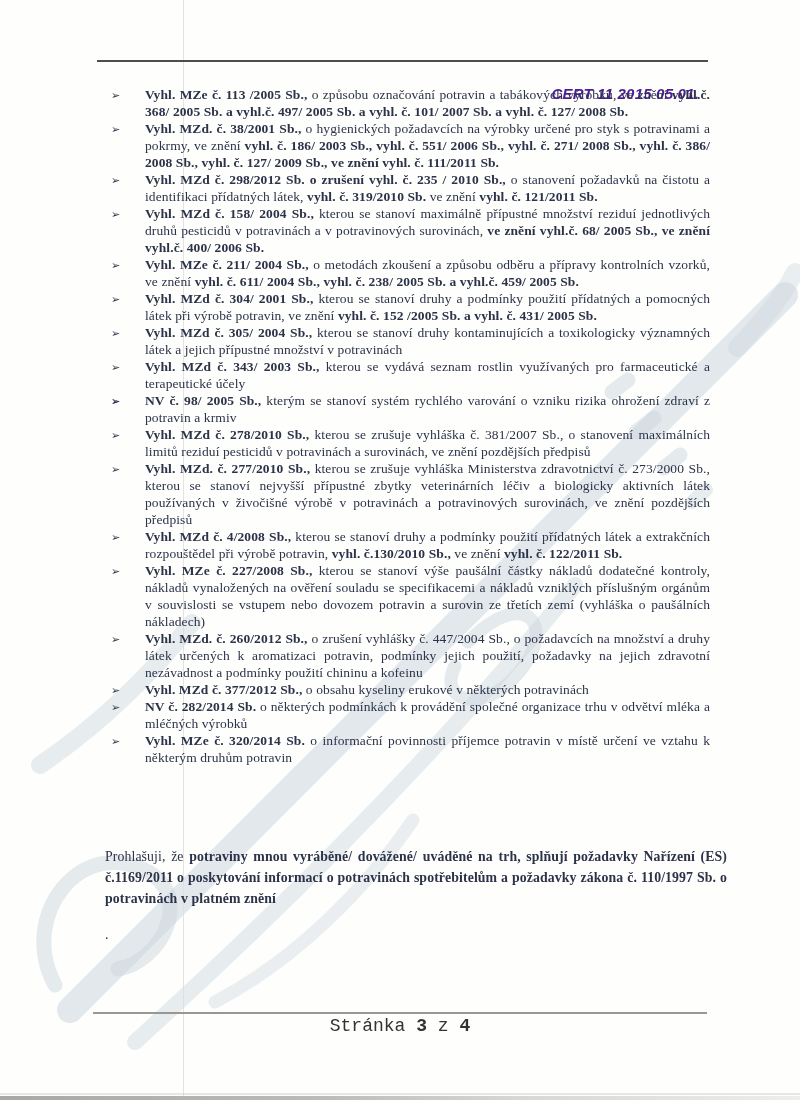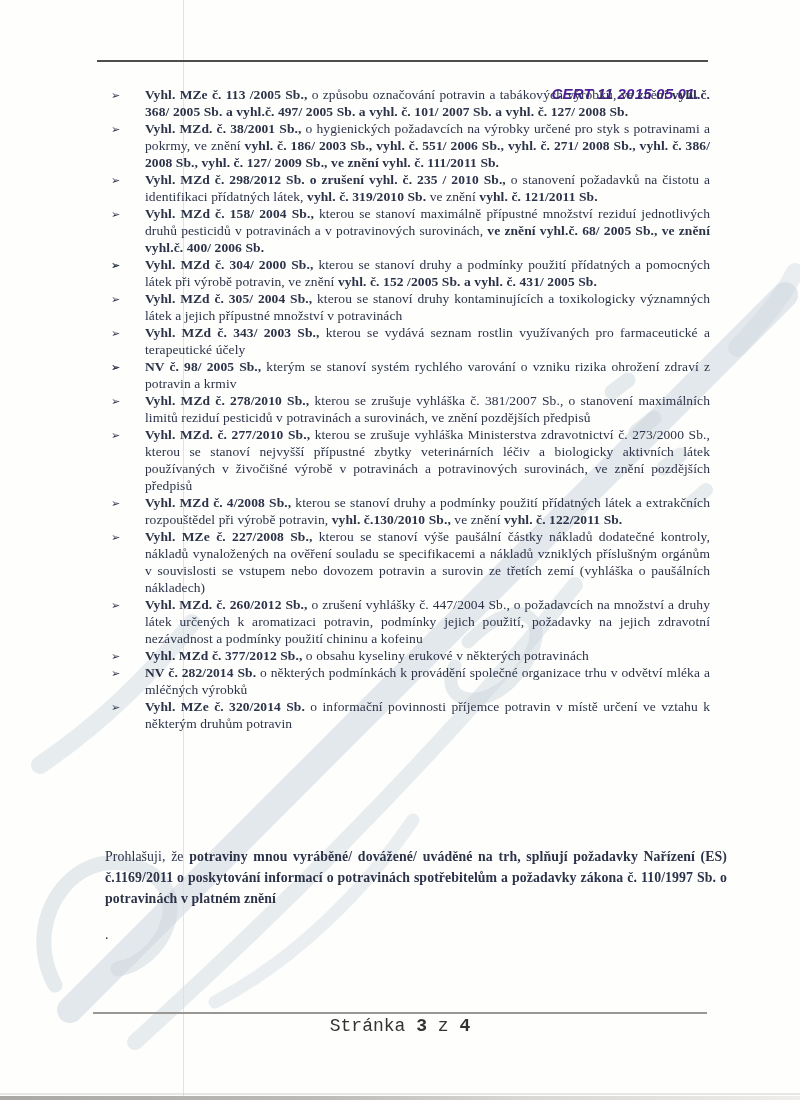--- a/index.html
+++ b/index.html
@@ -82,7 +82,7 @@
         <li class="reg-item"><span class="bullet">➢</span><span><span class="bold">Vyhl. MZd. č. 38/2001 Sb.,</span><span> o hygienických požadavcích na výrobky určené pro styk s potravinami a pokrmy, ve znění </span><span class="bold">vyhl. č. 186/ 2003 Sb., vyhl. č. 551/ 2006 Sb., vyhl. č. 271/ 2008 Sb., vyhl. č. 386/ 2008 Sb., vyhl. č. 127/ 2009 Sb., ve znění vyhl. č. 111/2011 Sb.</span></span></li>
         <li class="reg-item"><span class="bullet">➢</span><span><span class="bold">Vyhl. MZd č. 298/2012 Sb. o zrušení vyhl. č. 235 / 2010 Sb.,</span><span> o stanovení požadavků na čistotu a identifikaci přídatných látek, </span><span class="bold">vyhl. č. 319/2010 Sb.</span><span> ve znění </span><span class="bold">vyhl. č. 121/2011 Sb.</span></span></li>
         <li class="reg-item"><span class="bullet">➢</span><span><span class="bold">Vyhl. MZd č. 158/ 2004 Sb.,</span><span> kterou se stanoví maximálně přípustné množství reziduí jednotlivých druhů pesticidů v potravinách a v potravinových surovinách, </span><span class="bold">ve znění vyhl.č. 68/ 2005 Sb., ve znění vyhl.č. 400/ 2006 Sb.</span></span></li>
-        <li class="reg-item"><span class="bullet">➢</span></li>
+        <li class="reg-item"><span class="bullet">➢</span><span><span class="bold">Vyhl. MZe č. 211/ 2004 Sb.,</span><span> o metodách zkoušení a způsobu odběru a přípravy kontrolních vzorků, ve znění </span><span class="bold">vyhl. č. 611/ 2004 Sb., vyhl. č. 238/ 2005 Sb. a vyhl.č. 459/ 2005 Sb.</span></span></li>
         <li class="reg-item"><span class="bullet">➢</span><span><span class="bold">Vyhl. MZd č. 304/ 2000 Sb.,</span><span> kterou se stanoví druhy a podmínky použití přídatných a pomocných látek při výrobě potravin, ve znění </span><span class="bold">vyhl. č. 152 /2005 Sb. a vyhl. č. 431/ 2005 Sb.</span></span></li>
         <li class="reg-item"><span class="bullet">➢</span><span><span class="bold">Vyhl. MZd č. 305/ 2004 Sb.,</span><span> kterou se stanoví druhy kontaminujících a toxikologicky významných látek a jejich přípustné množství v potravinách</span></span></li>
         <li class="reg-item"><span class="bullet">➢</span><span><span class="bold">Vyhl. MZd č. 343/ 2003 Sb.,</span><span> kterou se vydává seznam rostlin využívaných pro farmaceutické a terapeutické účely</span></span></li>

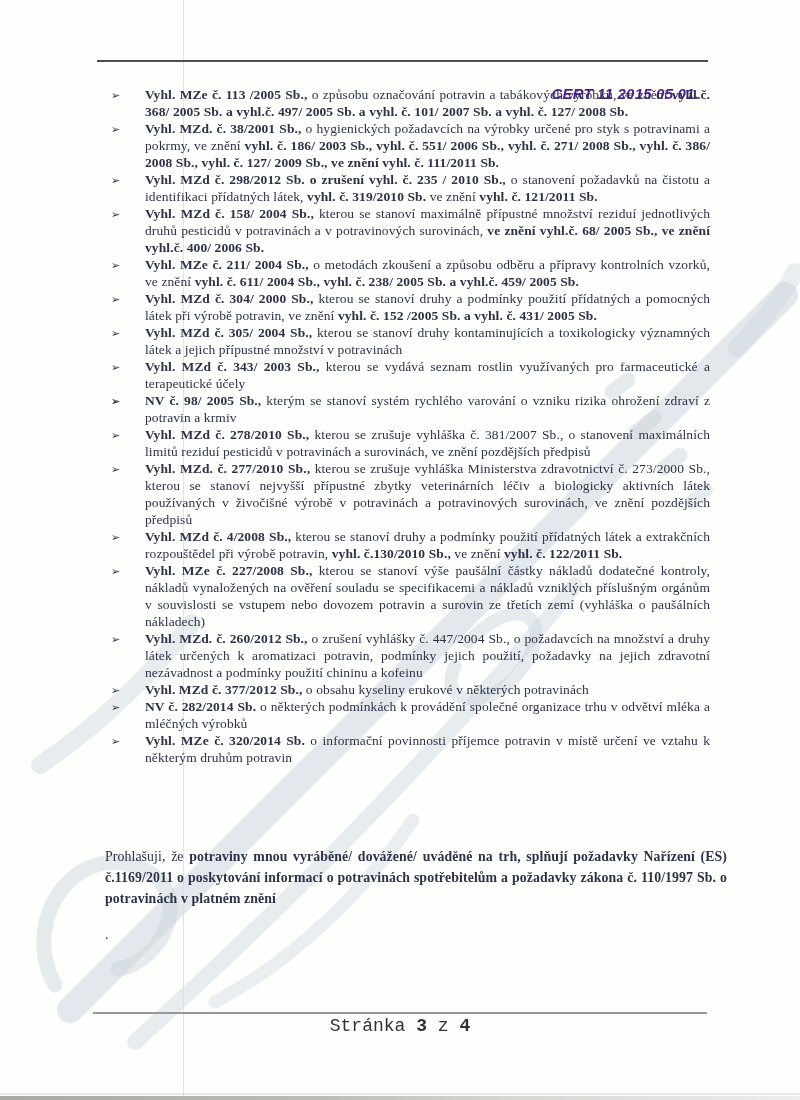--- a/index.html
+++ b/index.html
@@ -83,7 +83,7 @@
         <li class="reg-item"><span class="bullet">➢</span><span><span class="bold">Vyhl. MZd č. 298/2012 Sb. o zrušení vyhl. č. 235 / 2010 Sb.,</span><span> o stanovení požadavků na čistotu a identifikaci přídatných látek, </span><span class="bold">vyhl. č. 319/2010 Sb.</span><span> ve znění </span><span class="bold">vyhl. č. 121/2011 Sb.</span></span></li>
         <li class="reg-item"><span class="bullet">➢</span><span><span class="bold">Vyhl. MZd č. 158/ 2004 Sb.,</span><span> kterou se stanoví maximálně přípustné množství reziduí jednotlivých druhů pesticidů v potravinách a v potravinových surovinách, </span><span class="bold">ve znění vyhl.č. 68/ 2005 Sb., ve znění vyhl.č. 400/ 2006 Sb.</span></span></li>
         <li class="reg-item"><span class="bullet">➢</span><span><span class="bold">Vyhl. MZe č. 211/ 2004 Sb.,</span><span> o metodách zkoušení a způsobu odběru a přípravy kontrolních vzorků, ve znění </span><span class="bold">vyhl. č. 611/ 2004 Sb., vyhl. č. 238/ 2005 Sb. a vyhl.č. 459/ 2005 Sb.</span></span></li>
-        <li class="reg-item"><span class="bullet">➢</span><span><span class="bold">Vyhl. MZd č. 304/ 2000 Sb.,</span><span> kterou se stanoví druhy a podmínky použití přídatných a pomocných látek při výrobě potravin, ve znění </span><span class="bold">vyhl. č. 152 /2005 Sb. a vyhl. č. 431/ 2005 Sb.</span></span></li>
+        <li class="reg-item"><span class="bullet">➢</span><span><span class="bold">Vyhl. MZd č. 304/ 2001 Sb.,</span><span> kterou se stanoví druhy a podmínky použití přídatných a pomocných látek při výrobě potravin, ve znění </span><span class="bold">vyhl. č. 152 /2005 Sb. a vyhl. č. 431/ 2005 Sb.</span></span></li>
         <li class="reg-item"><span class="bullet">➢</span><span><span class="bold">Vyhl. MZd č. 305/ 2004 Sb.,</span><span> kterou se stanoví druhy kontaminujících a toxikologicky významných látek a jejich přípustné množství v potravinách</span></span></li>
         <li class="reg-item"><span class="bullet">➢</span><span><span class="bold">Vyhl. MZd č. 343/ 2003 Sb.,</span><span> kterou se vydává seznam rostlin využívaných pro farmaceutické a terapeutické účely</span></span></li>
         <li class="reg-item"><span class="bullet">➢</span></li>

